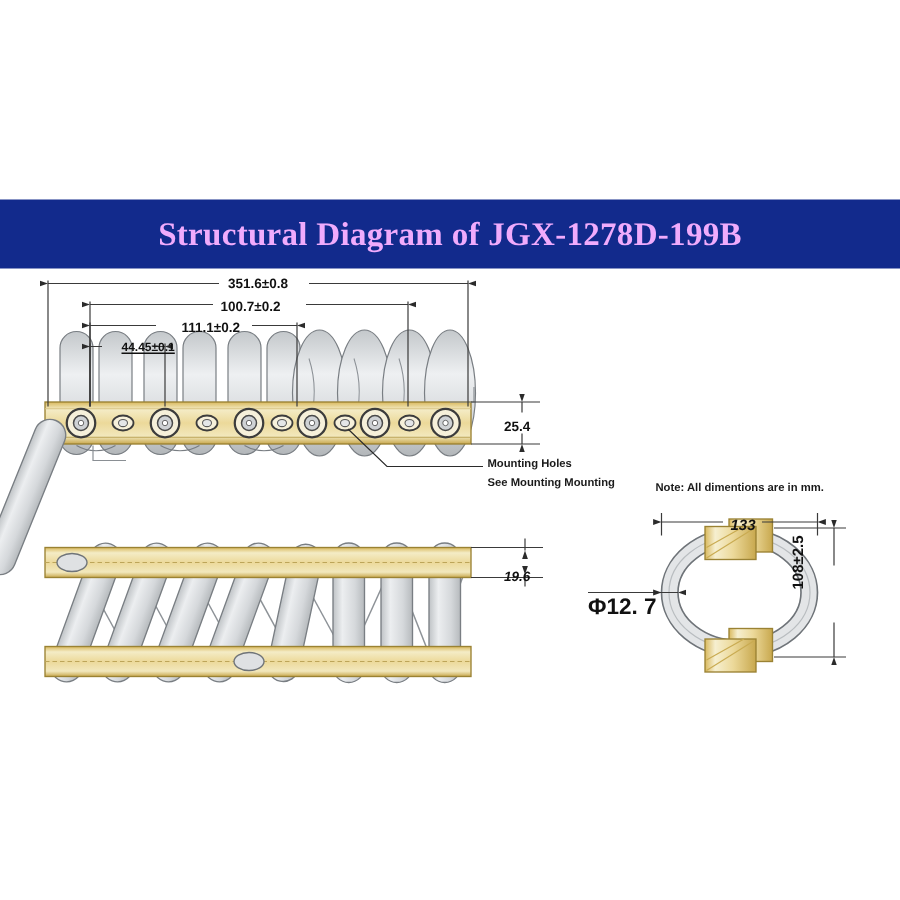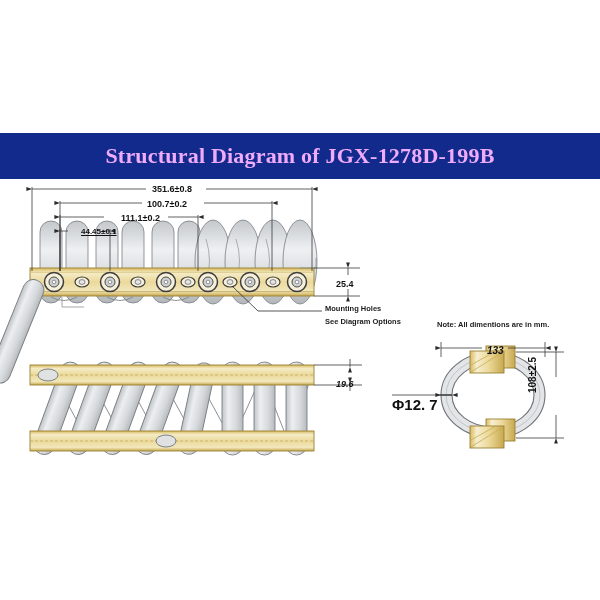--- a/index.html
+++ b/index.html
@@ -350,7 +350,7 @@
 
   <div class="note note-main">Note: All dimentions are in mm.</div>
   <div class="note note-mh1">Mounting Holes</div>
-  <div class="note note-mh2">See Diagram Options</div>
+  <div class="note note-mh2">See Mounting Mounting</div>
 
 </div>
 

